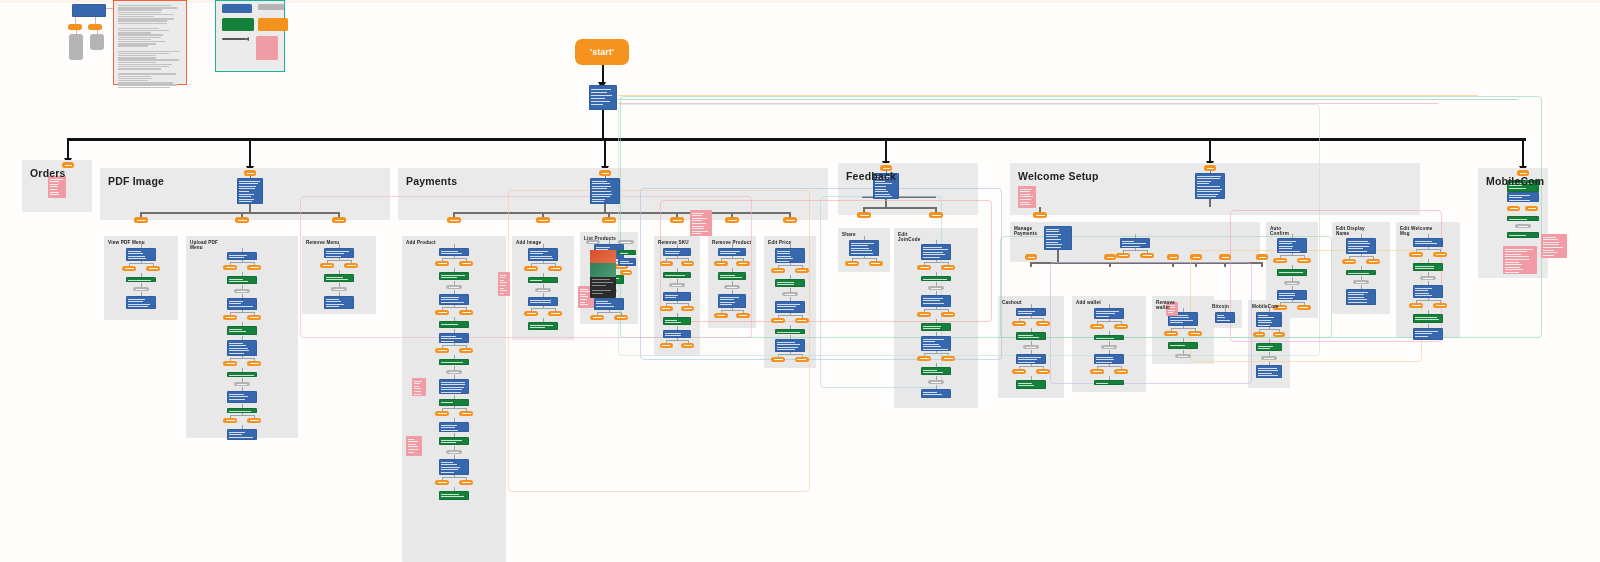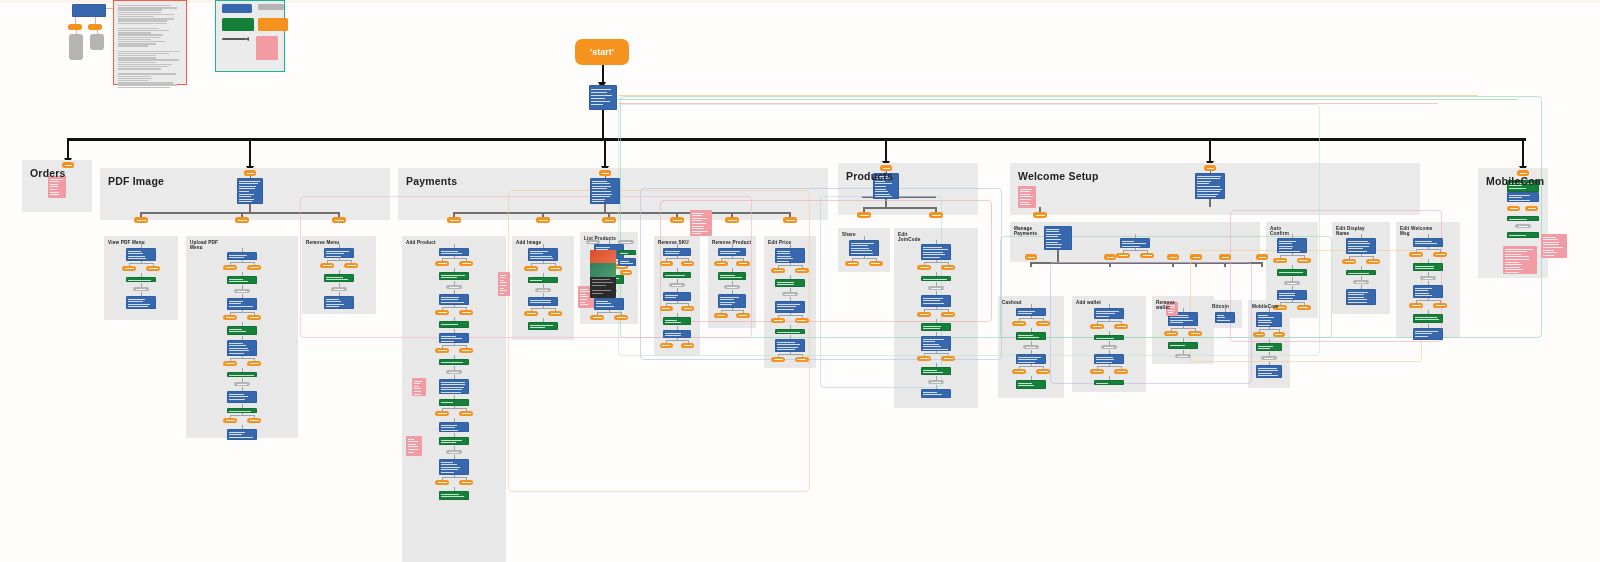--- a/index.html
+++ b/index.html
@@ -1446,7 +1446,7 @@
       <div class="panel-label lbl-lg" style="left: 30px; top: 167px;">Orders</div>
       <div class="panel-label lbl-lg" style="left: 108px; top: 175px;">PDF Image</div>
       <div class="panel-label lbl-lg" style="left: 406px; top: 175px;">Payments</div>
-      <div class="panel-label lbl-lg" style="left: 846px; top: 170px;">Products</div>
+      <div class="panel-label lbl-lg" style="left: 846px; top: 170px;">Feedback</div>
       <div class="panel-label lbl-lg" style="left: 1018px; top: 170px;">Welcome Setup</div>
       <div class="panel-label lbl-lg" style="left: 1486px; top: 175px;">MobileCom</div>
       <div class="panel-label lbl-sm" style="left: 108px; top: 240px; width: 68px;">View PDF Menu</div>

